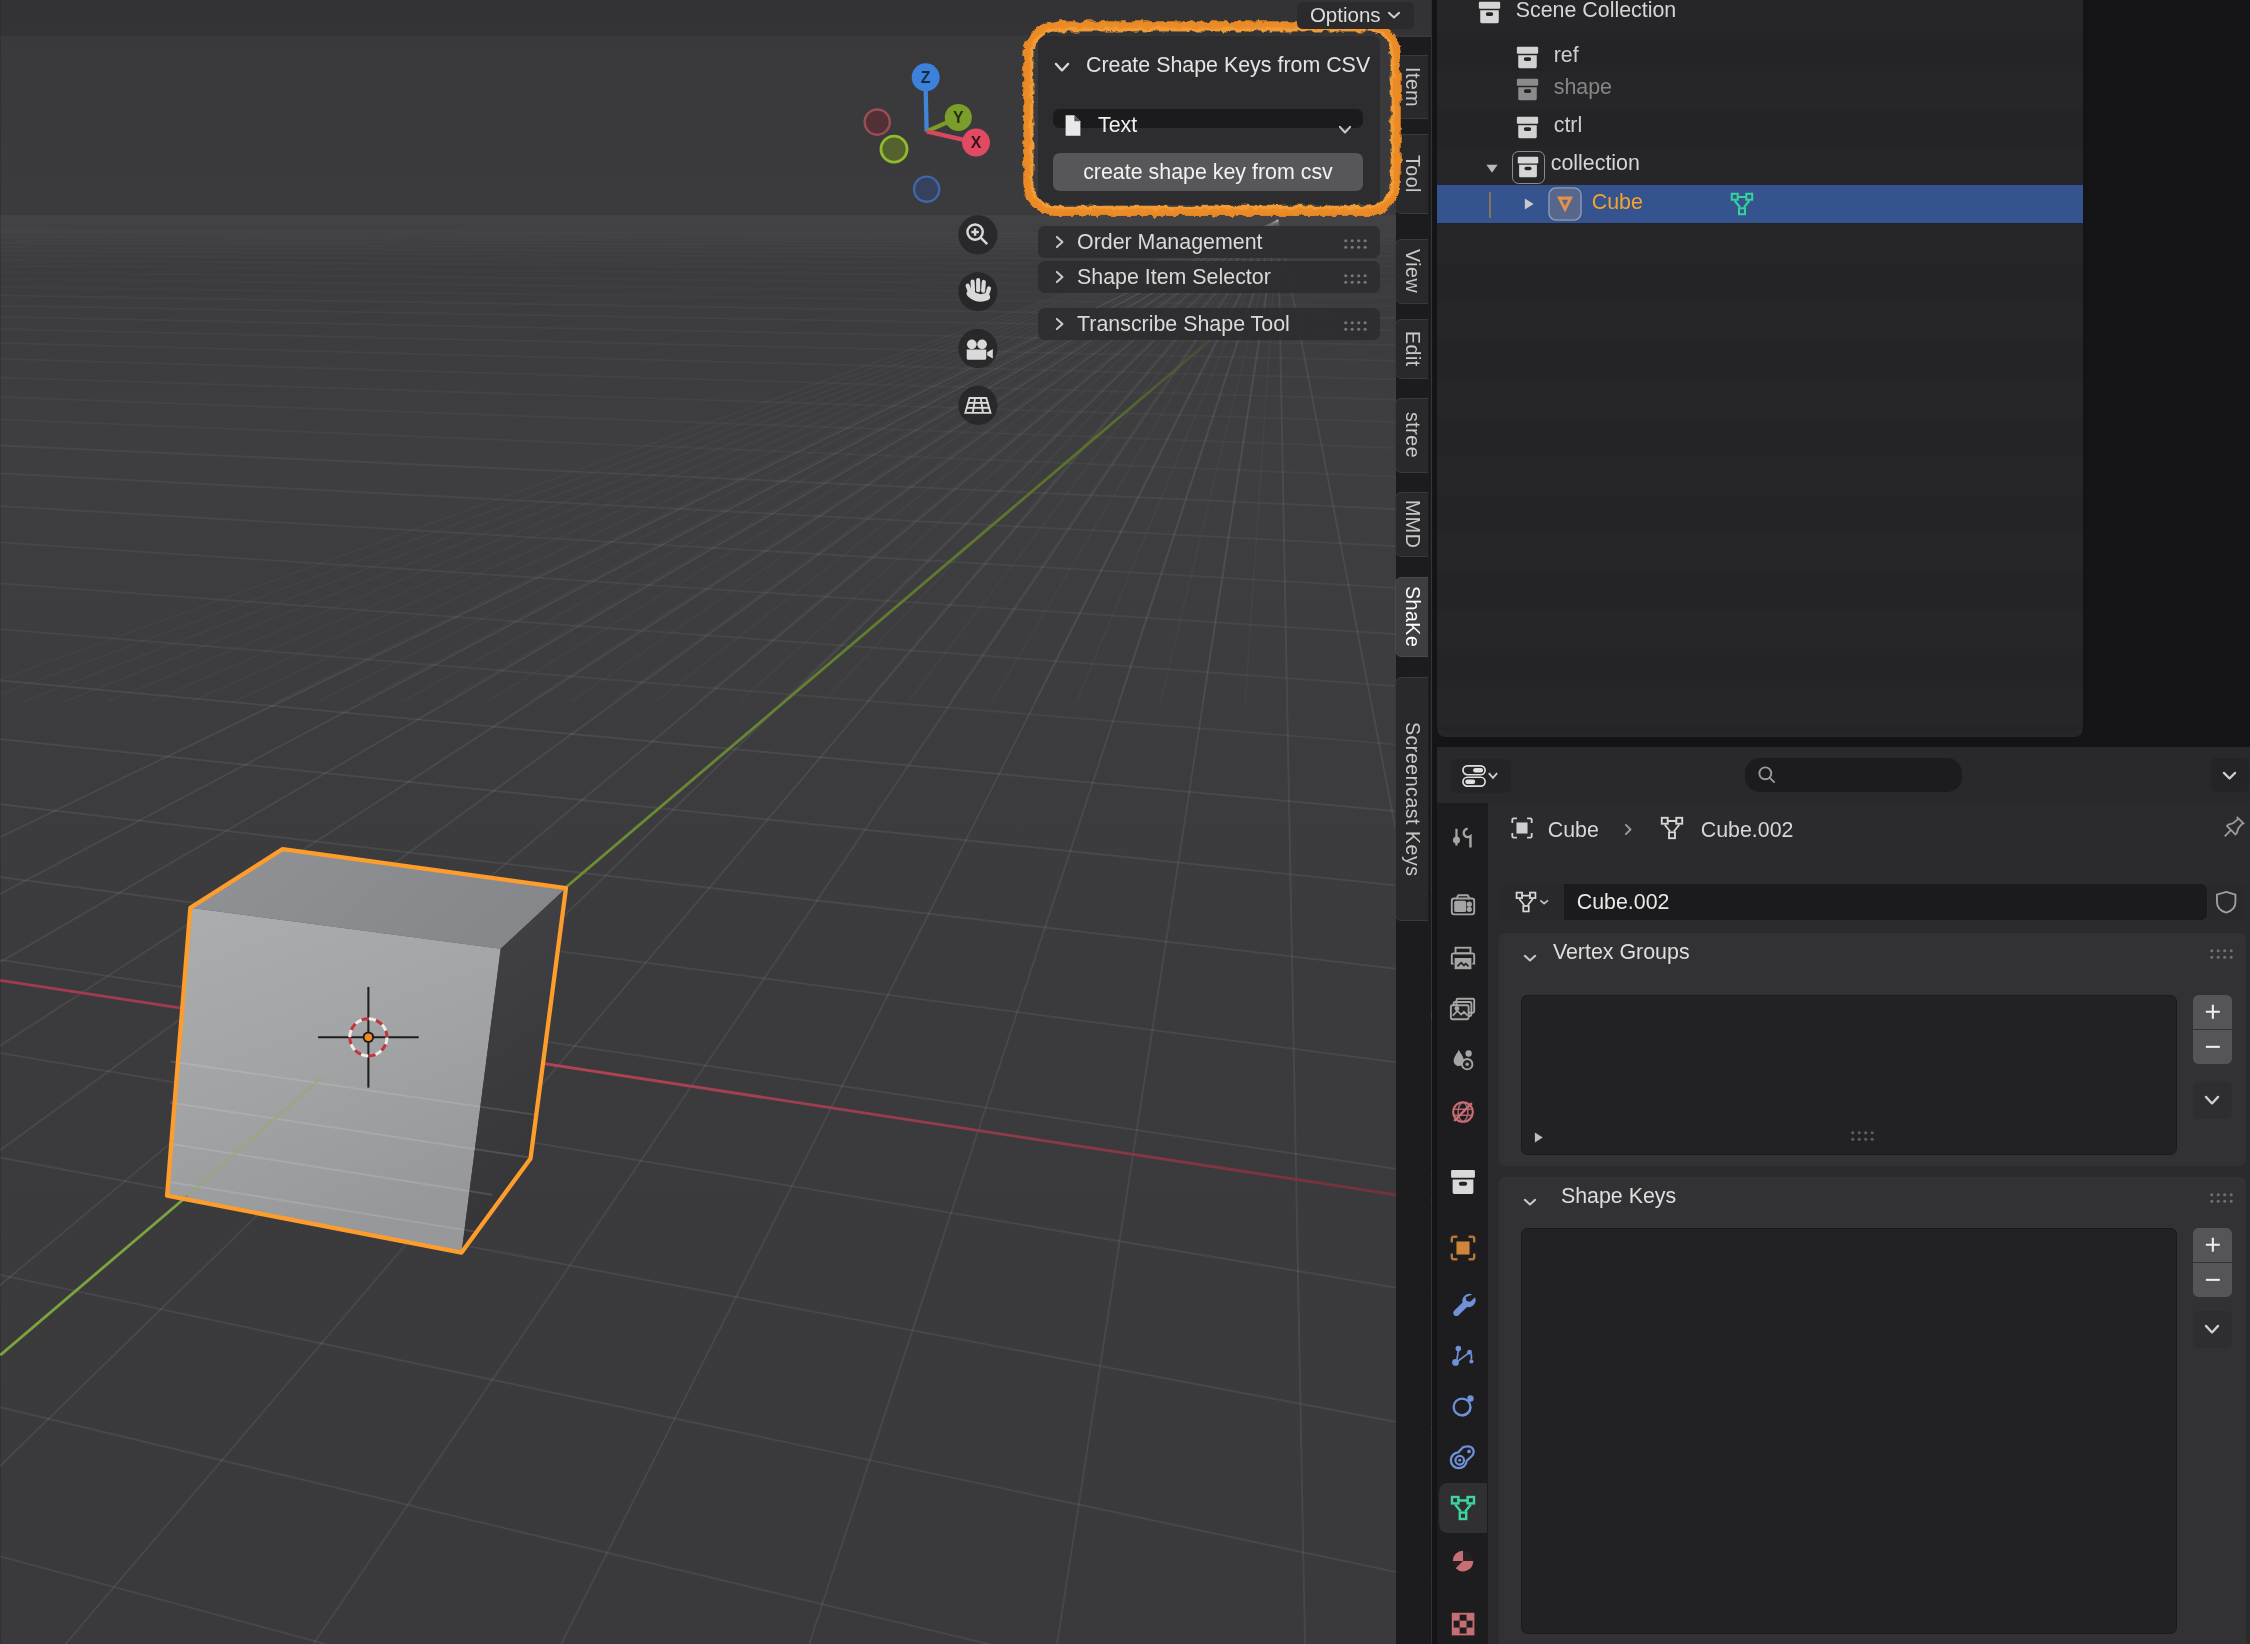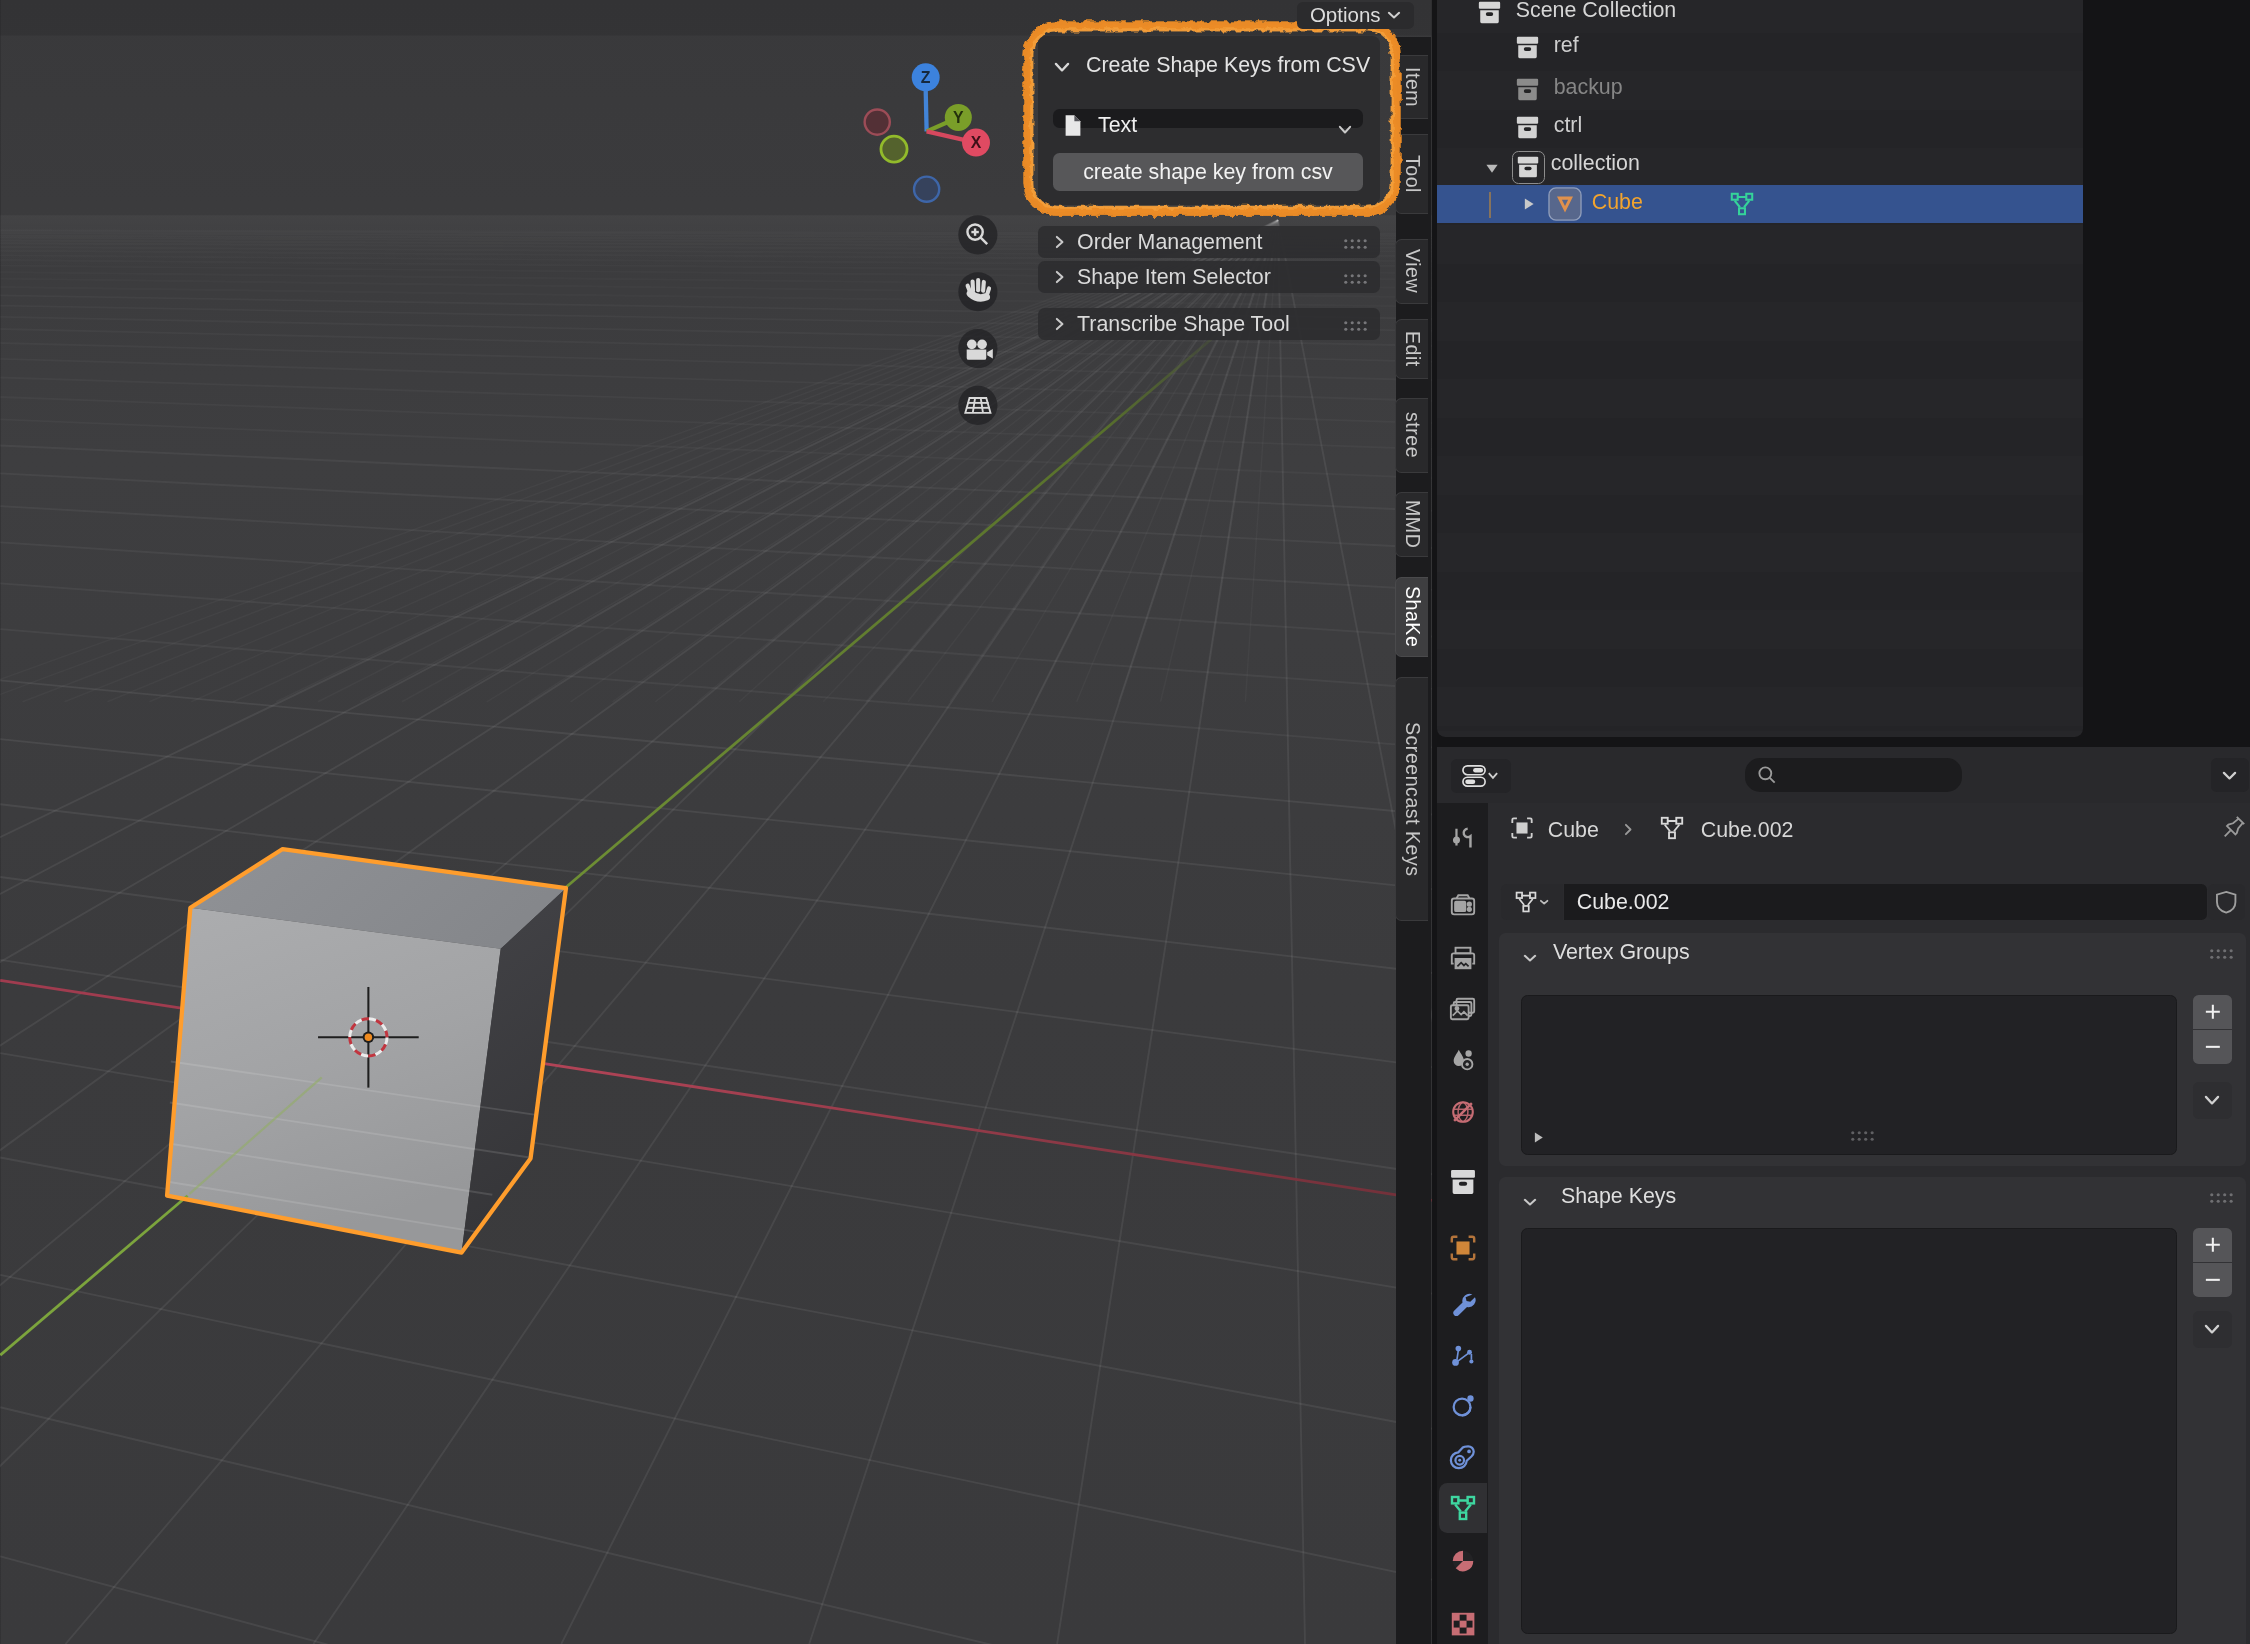--- a/index.html
+++ b/index.html
@@ -355,7 +355,7 @@
           </svg></div>
         <div class="olab" style="left:79px;color:#d6d6d6">Scene Collection</div>
       </div>
-      <div class="orow" style="top:28px">
+      <div class="orow" style="top:38px">
         <div class="oic" style="left:78px"><svg width="25" height="25" viewBox="0 0 27 27" style="">
             <g transform="scale(1.000)">
               <rect x="2" y="2" width="23" height="7.5" rx="1.2" fill="#d2d2d2"></rect>

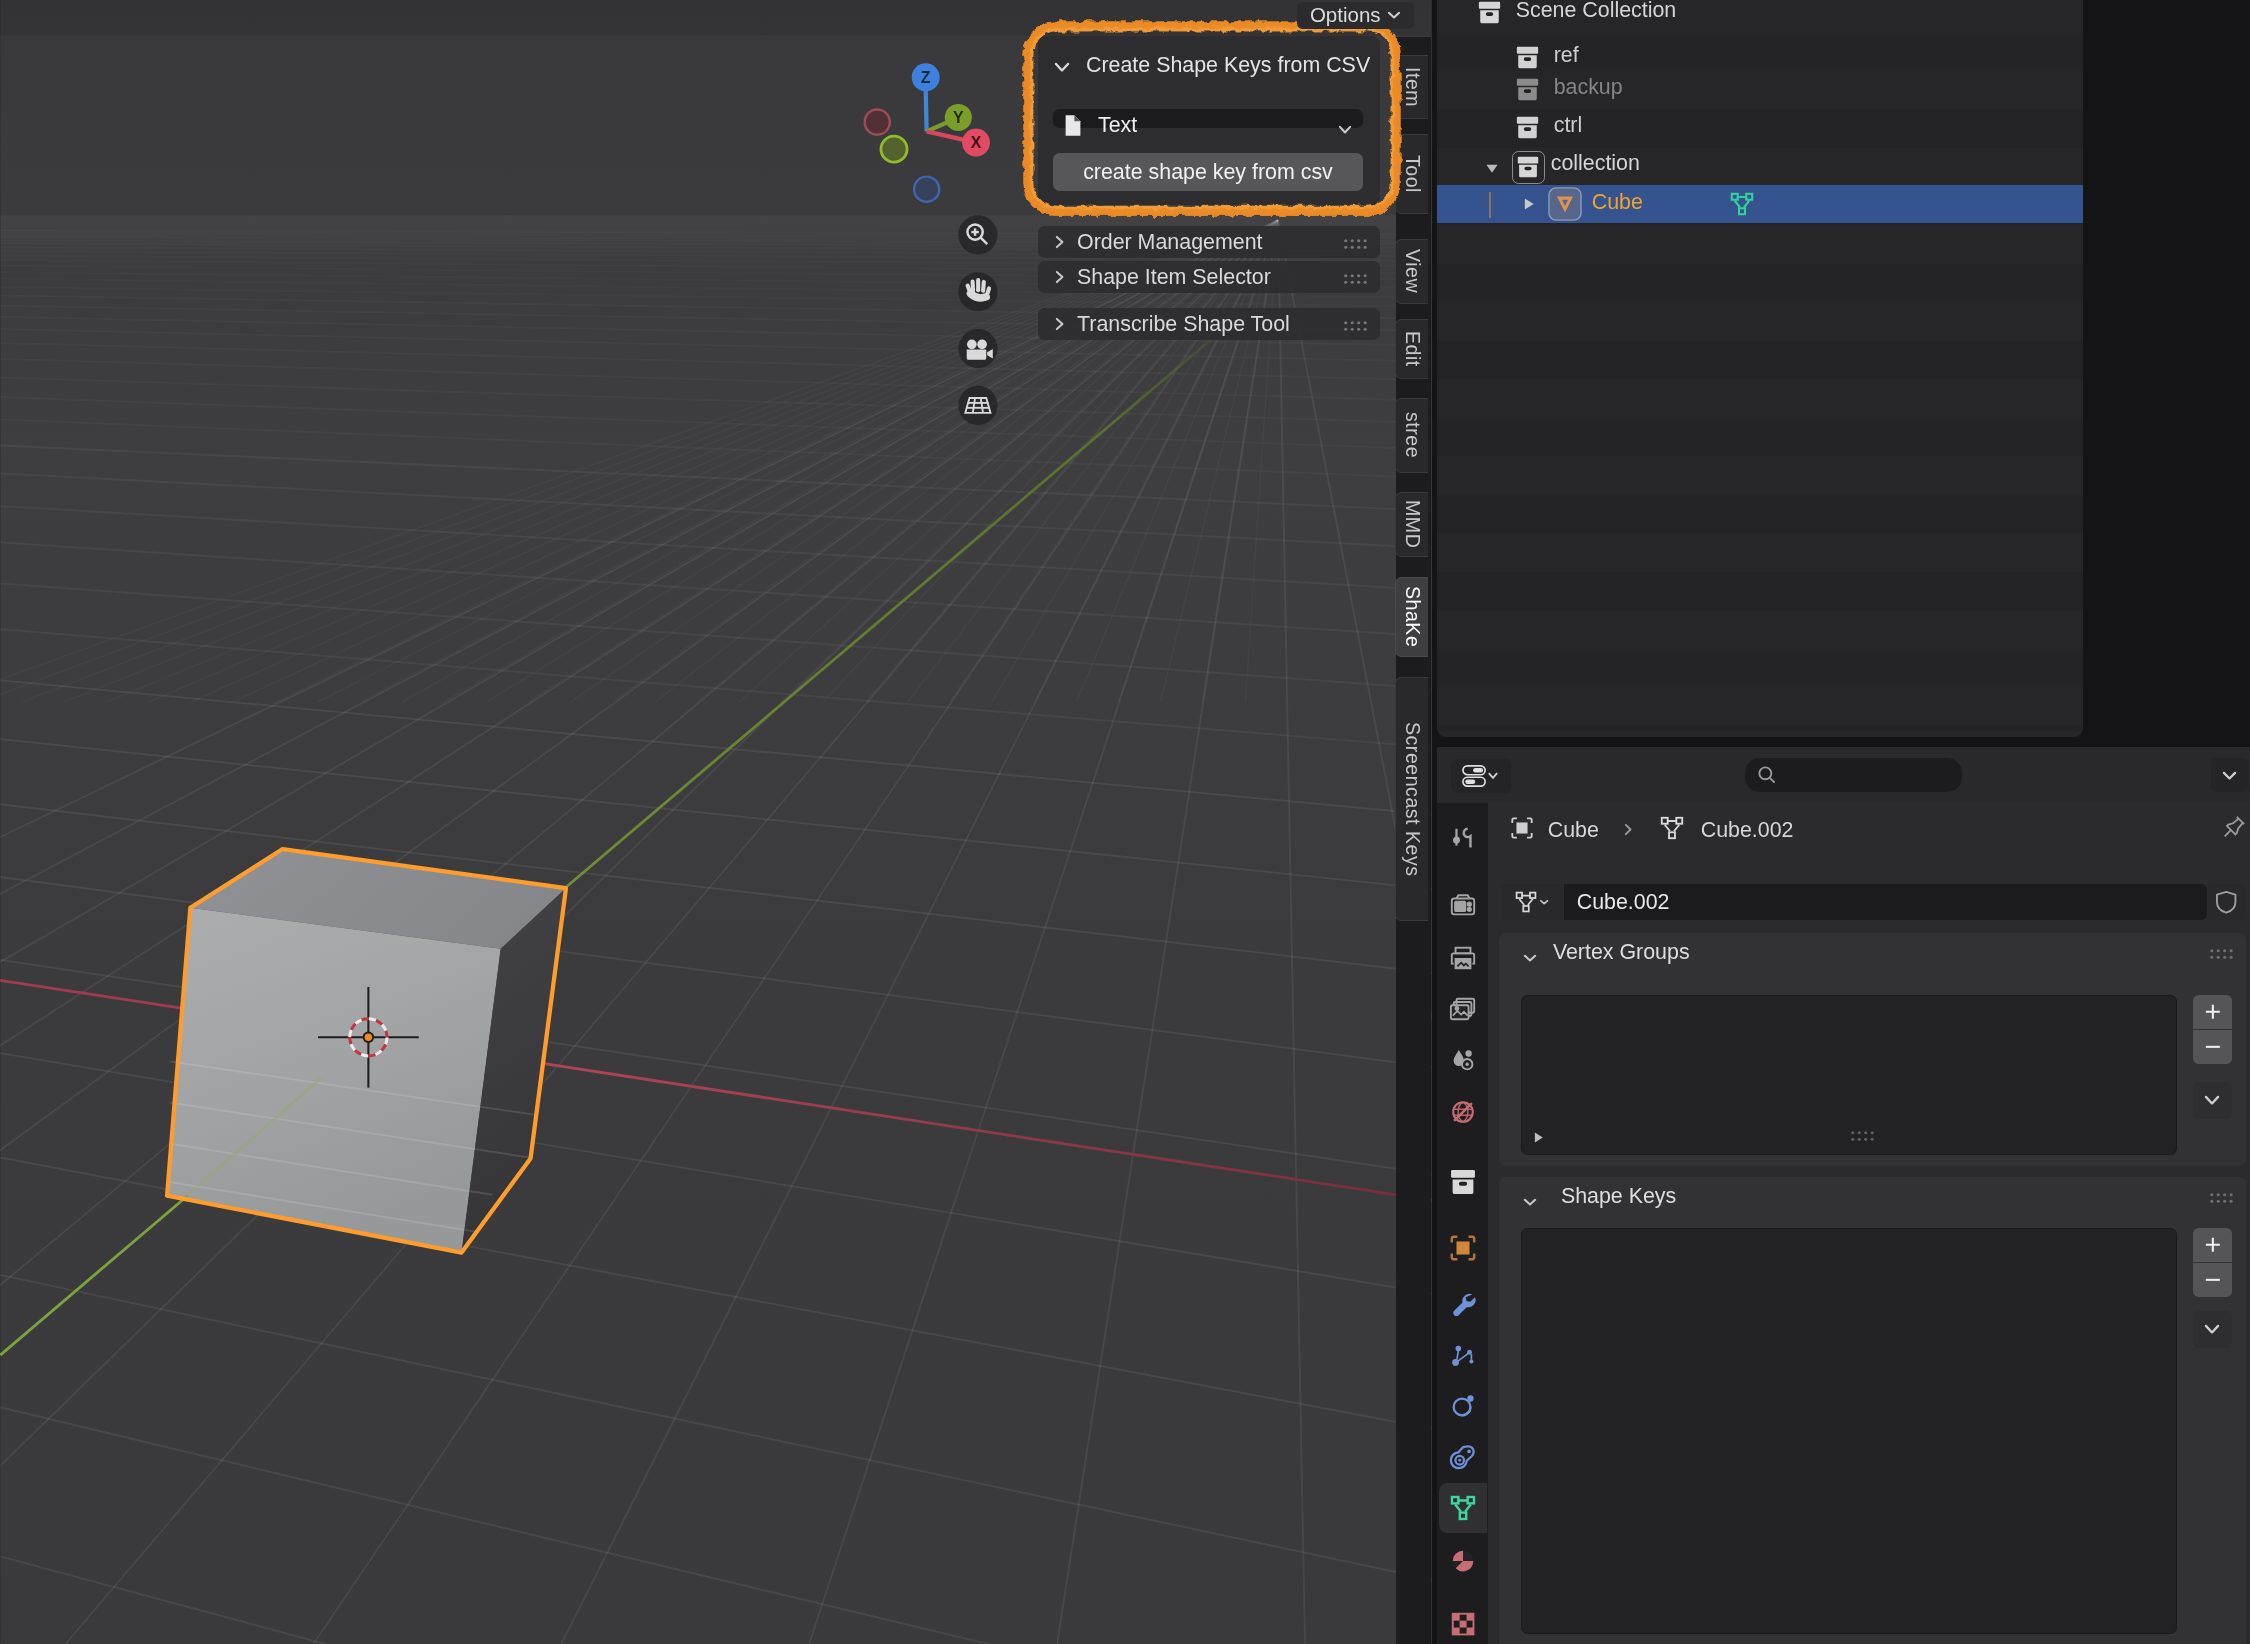--- a/index.html
+++ b/index.html
@@ -389,7 +389,7 @@
               <rect x="9.5" y="13.2" width="8" height="4" rx="2" fill="#232325"></rect>
             </g>
           </svg></div>
-        <div class="olab" style="left:117px;color:#868686">backup</div>
+        <div class="olab" style="left:117px;color:#868686">shape</div>
         <div class="oic" style="left:667px"><svg width="19.6" height="19.6" viewBox="0 0 21 21" style="">
             <rect x="0.5" y="0.5" width="20" height="20" rx="4.5" fill="#e6e6e6"></rect>
             <path d="M4.5 10.5 l4.2 4.8 l8 -9.3" fill="none" stroke="#242424" stroke-width="3.4" stroke-linecap="round" stroke-linejoin="round"></path>

